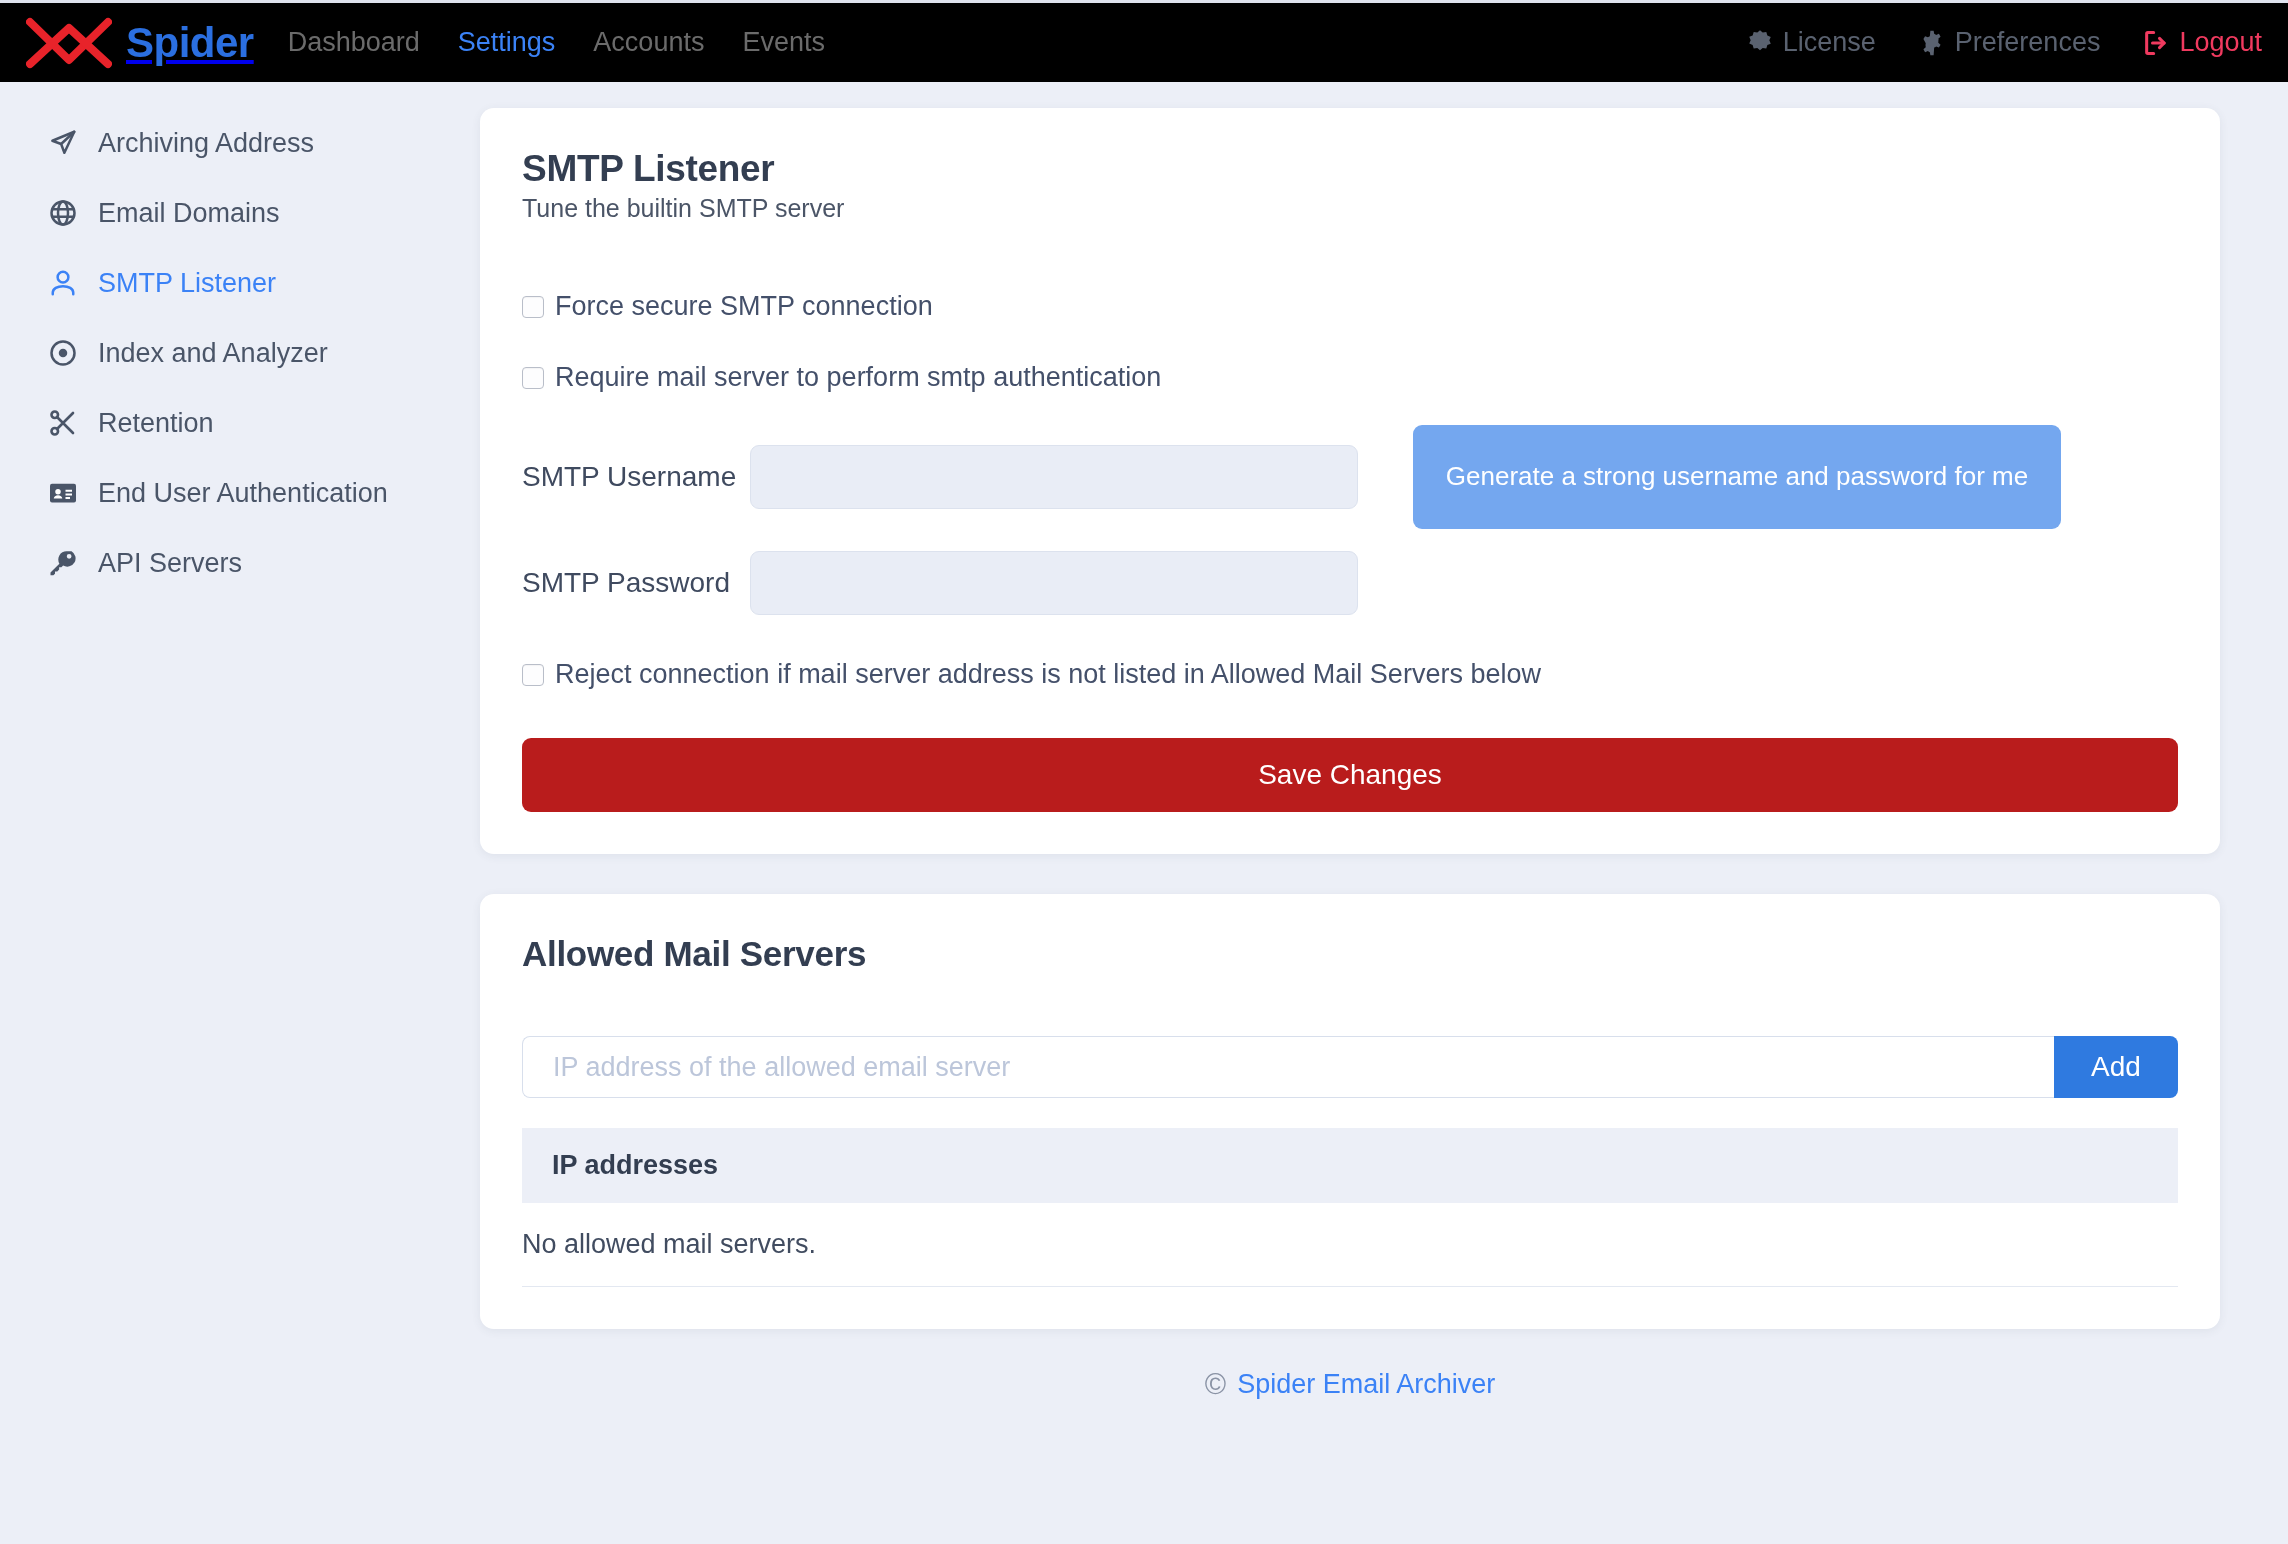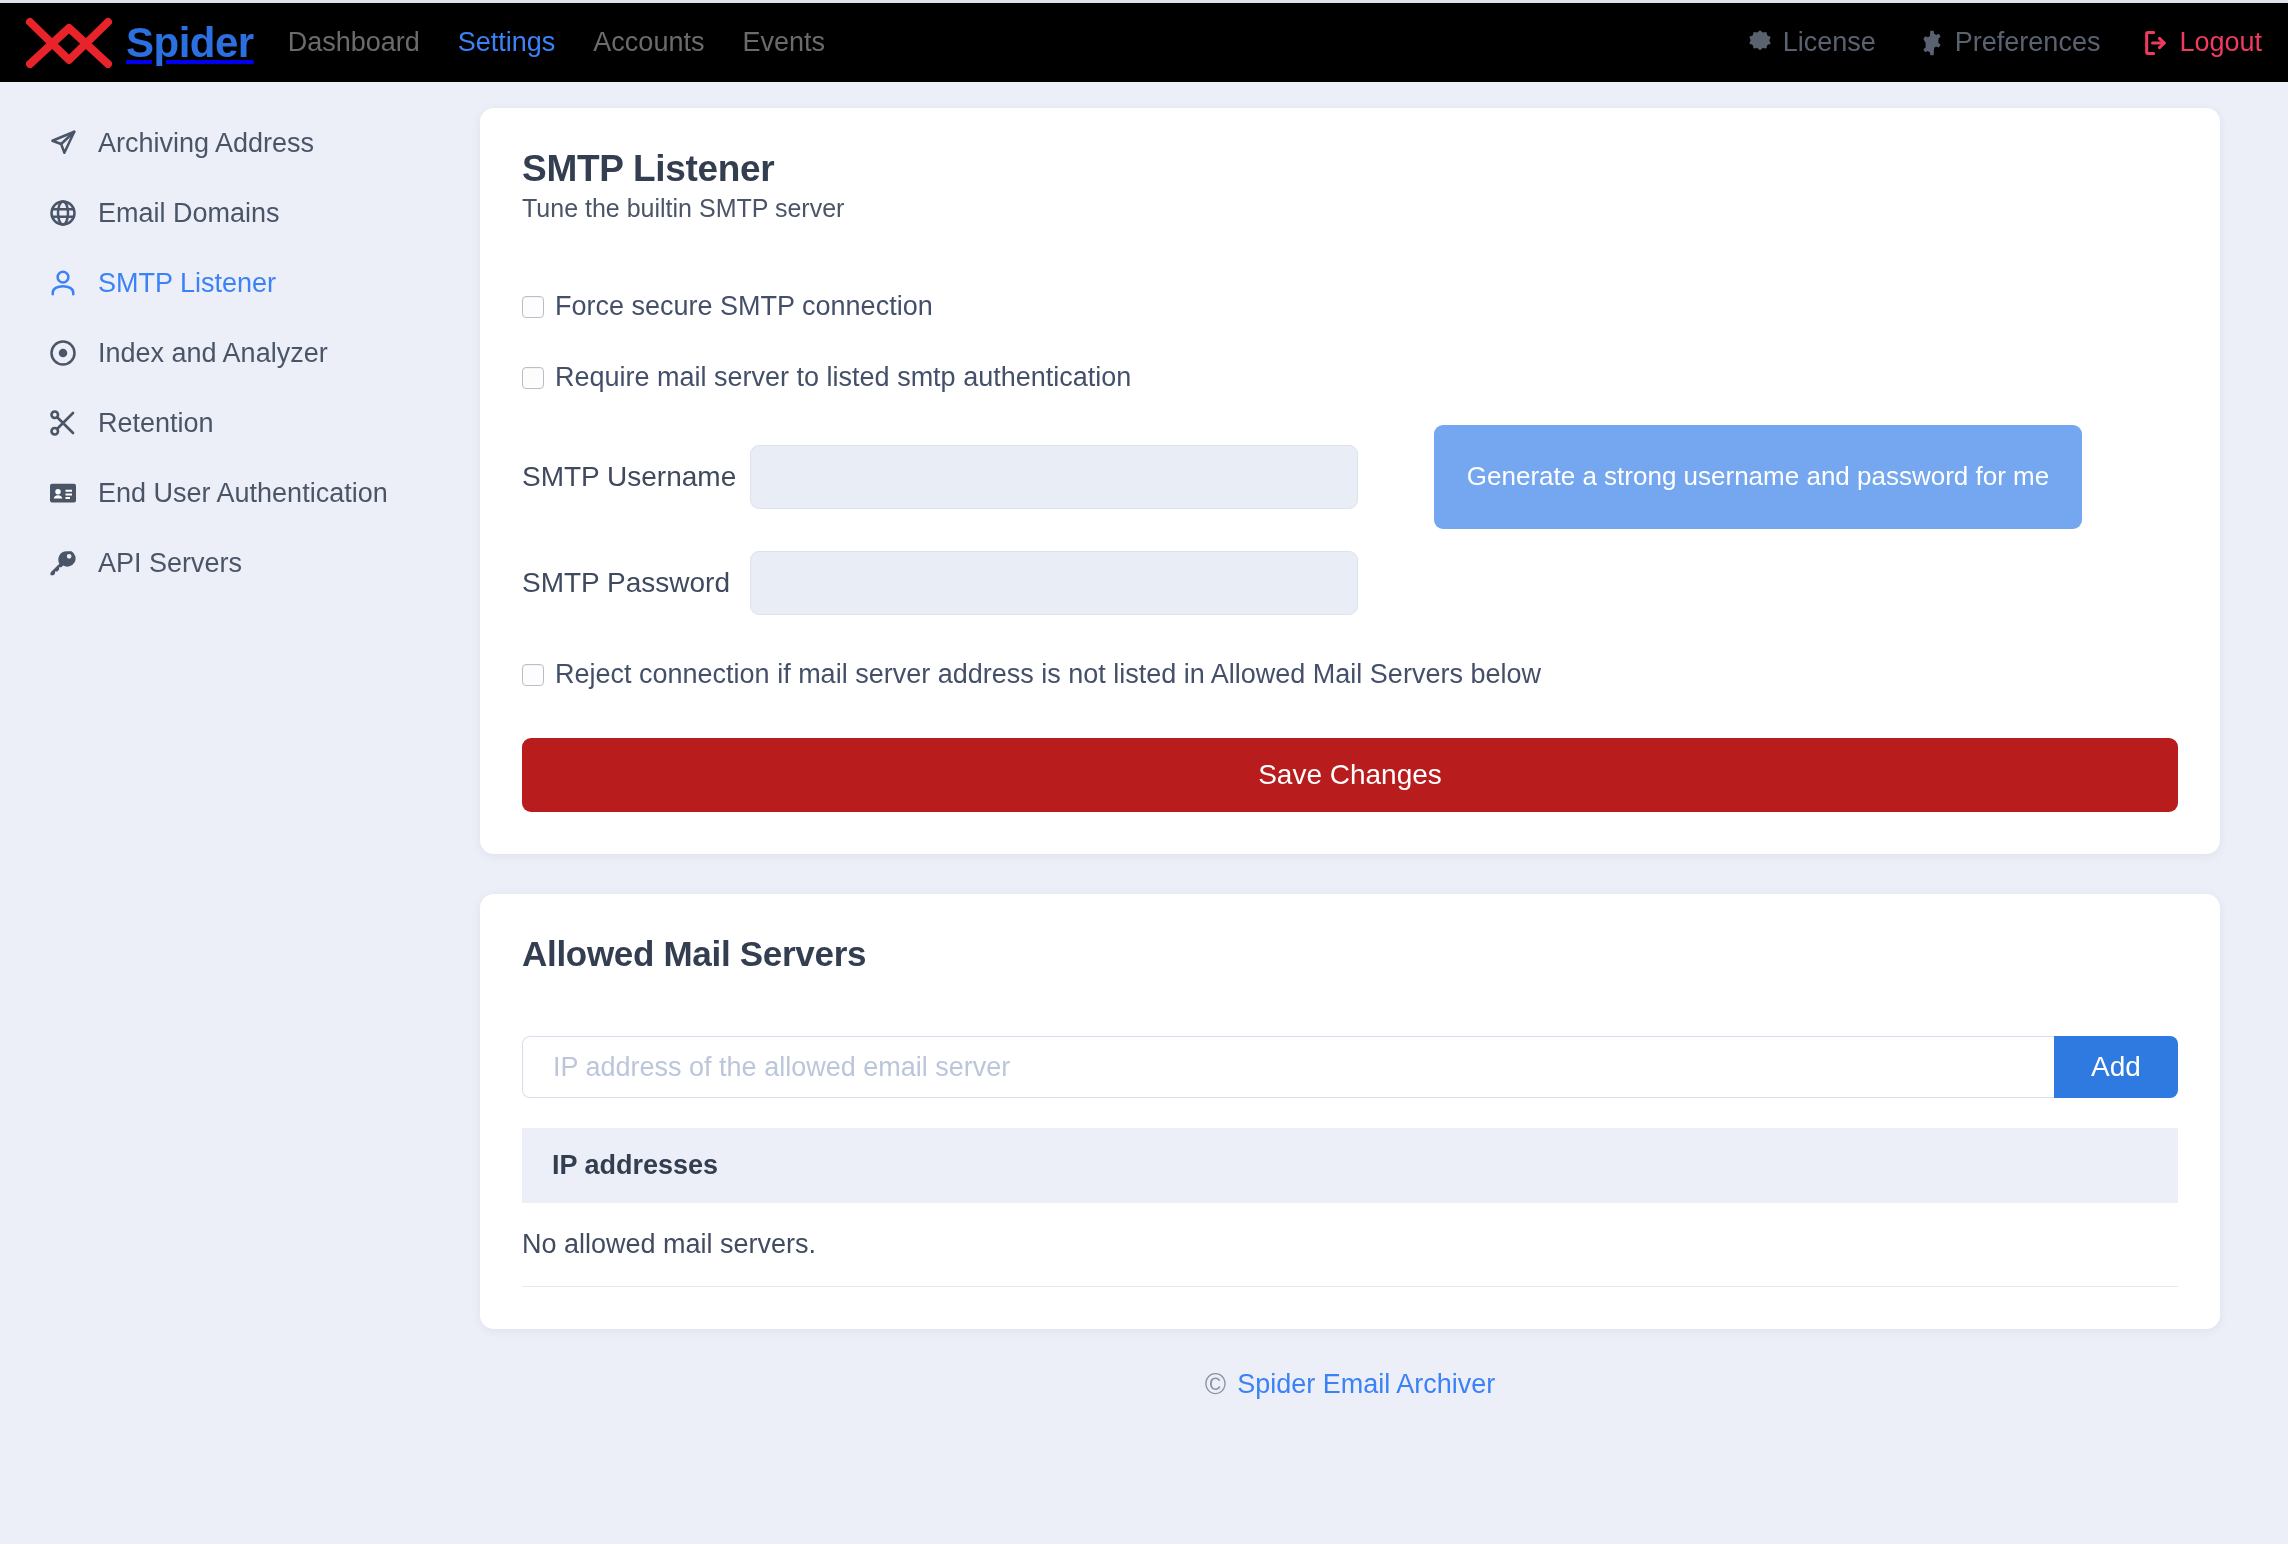--- a/index.html
+++ b/index.html
@@ -405,7 +405,7 @@
 
         <label class="check-row second">
           <span class="cbox"></span>
-          <span class="check-label">Require mail server to listed smtp authentication</span>
+          <span class="check-label">Require mail server to perform smtp authentication</span>
         </label>
 
         <div class="fields">

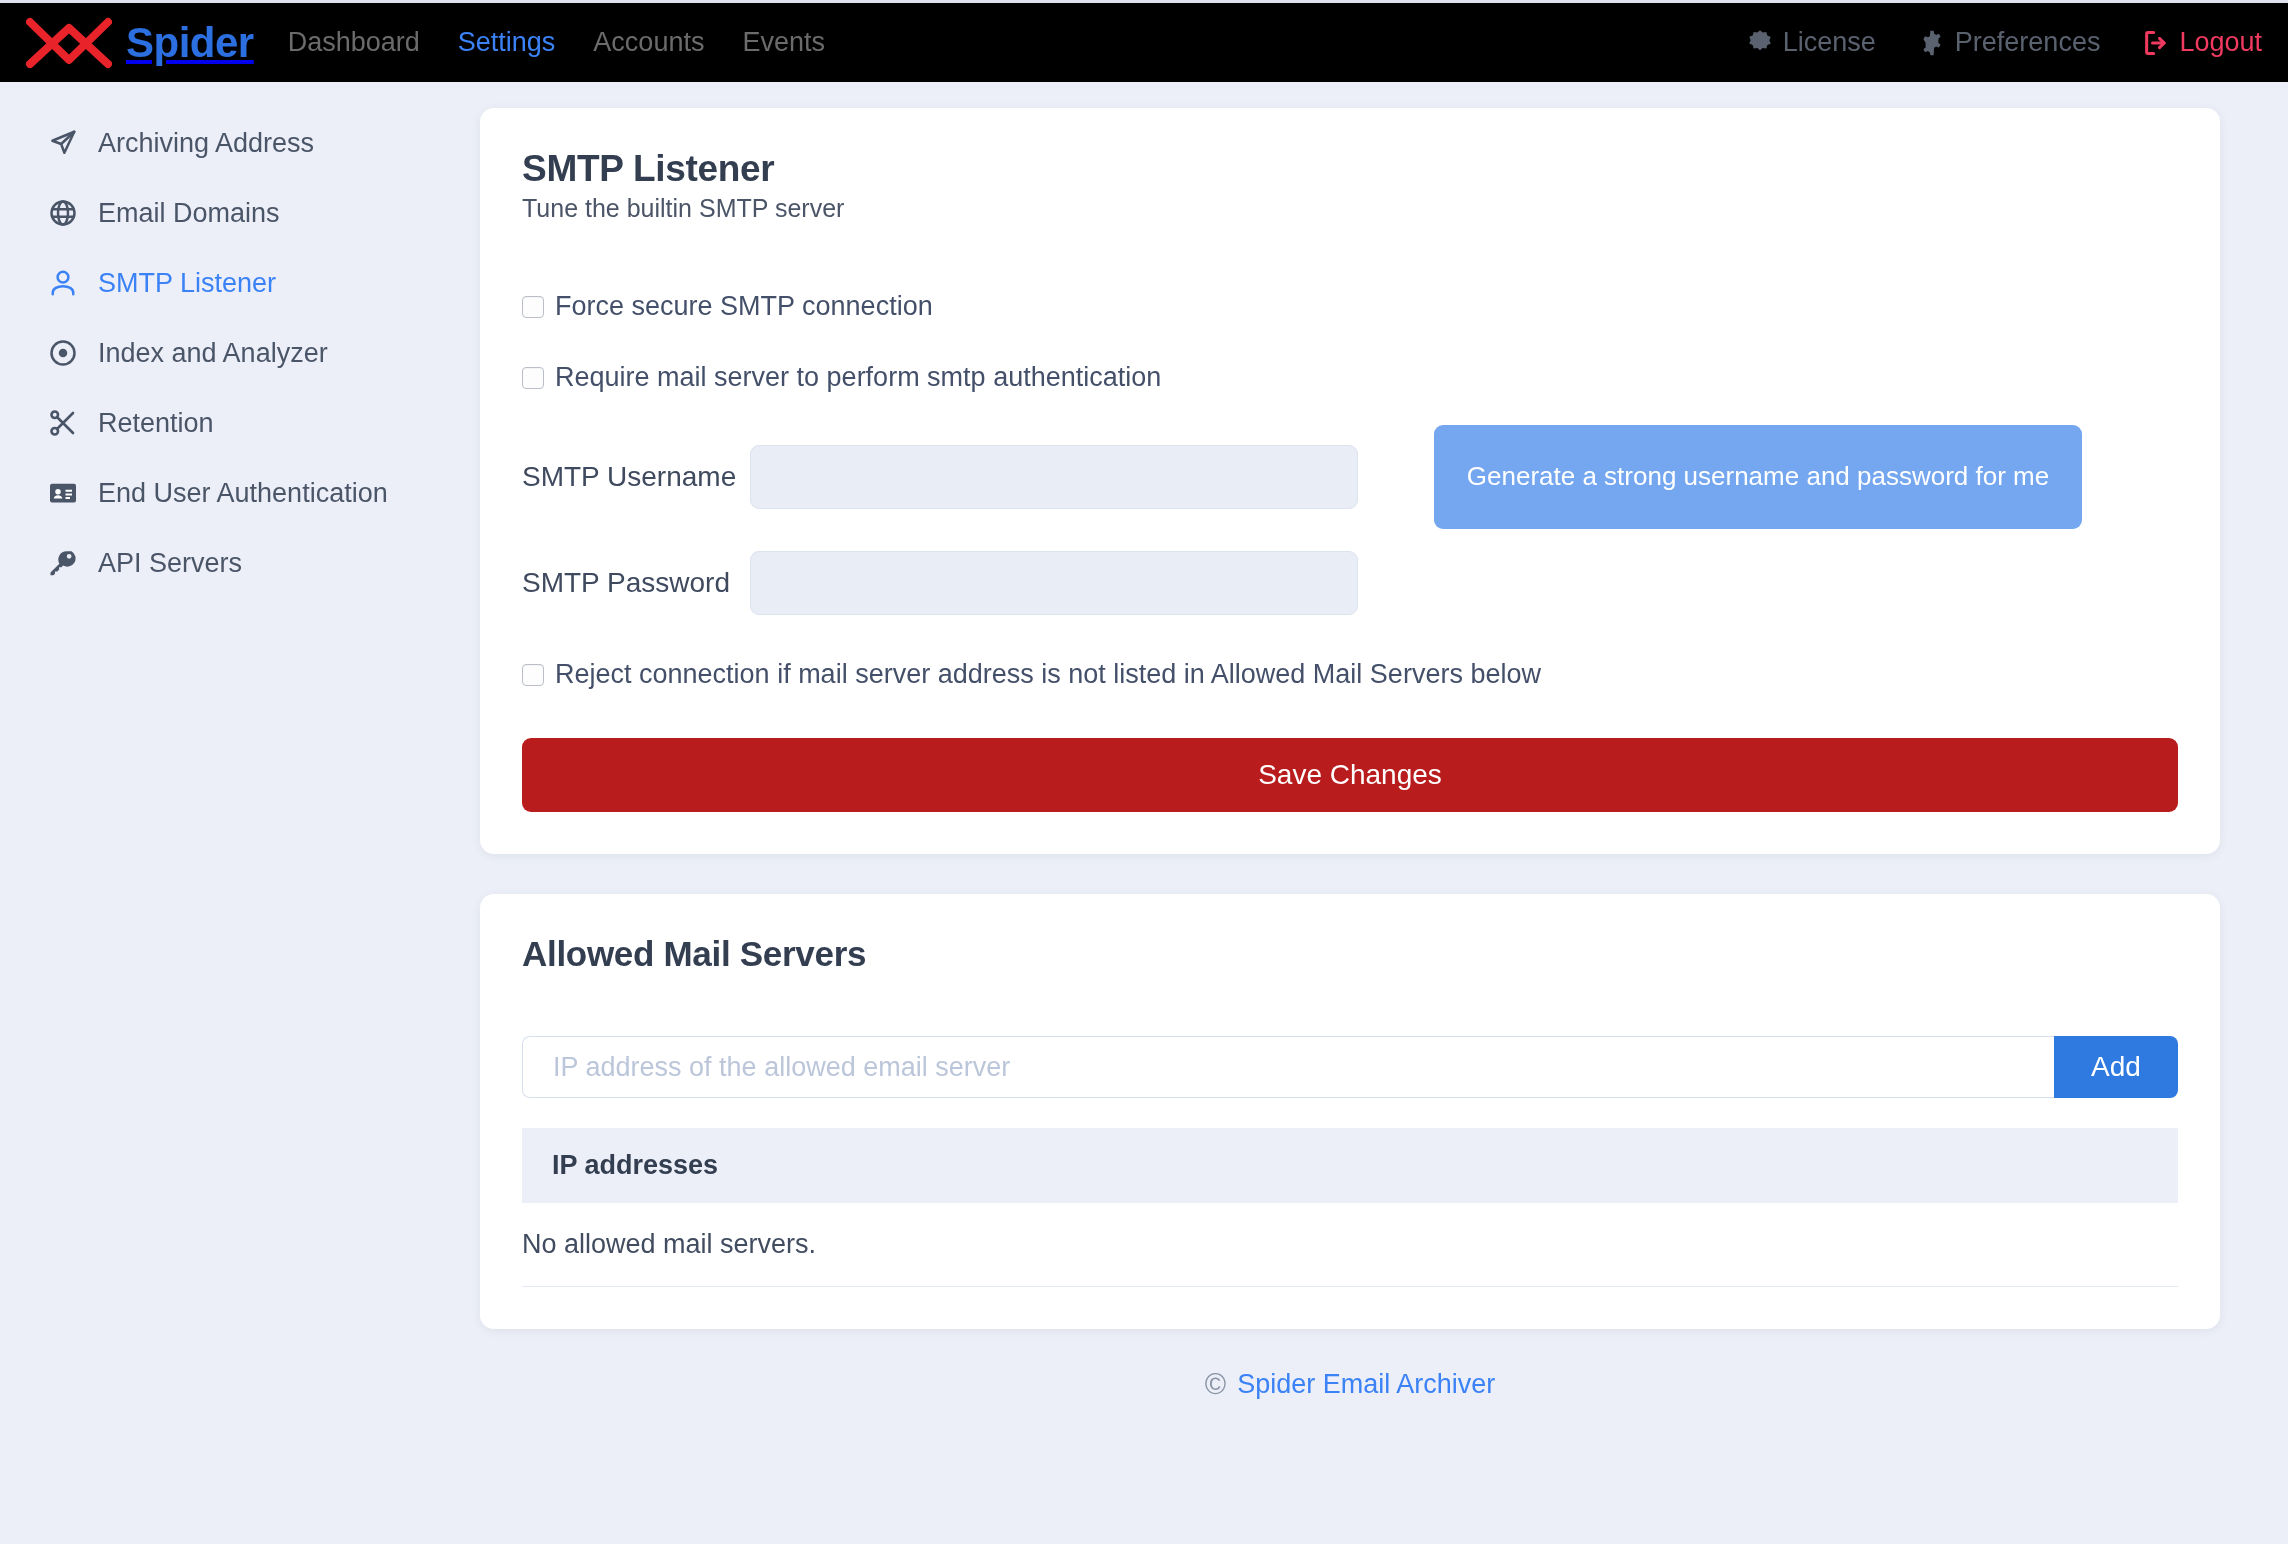--- a/index.html
+++ b/index.html
@@ -162,7 +162,7 @@
     outline: none;
   }
   .gen-btn {
-    margin-left: 76px;
+    margin-left: 55px;
     width: 648px;
     min-height: 104px;
     background: #74a7ef;

